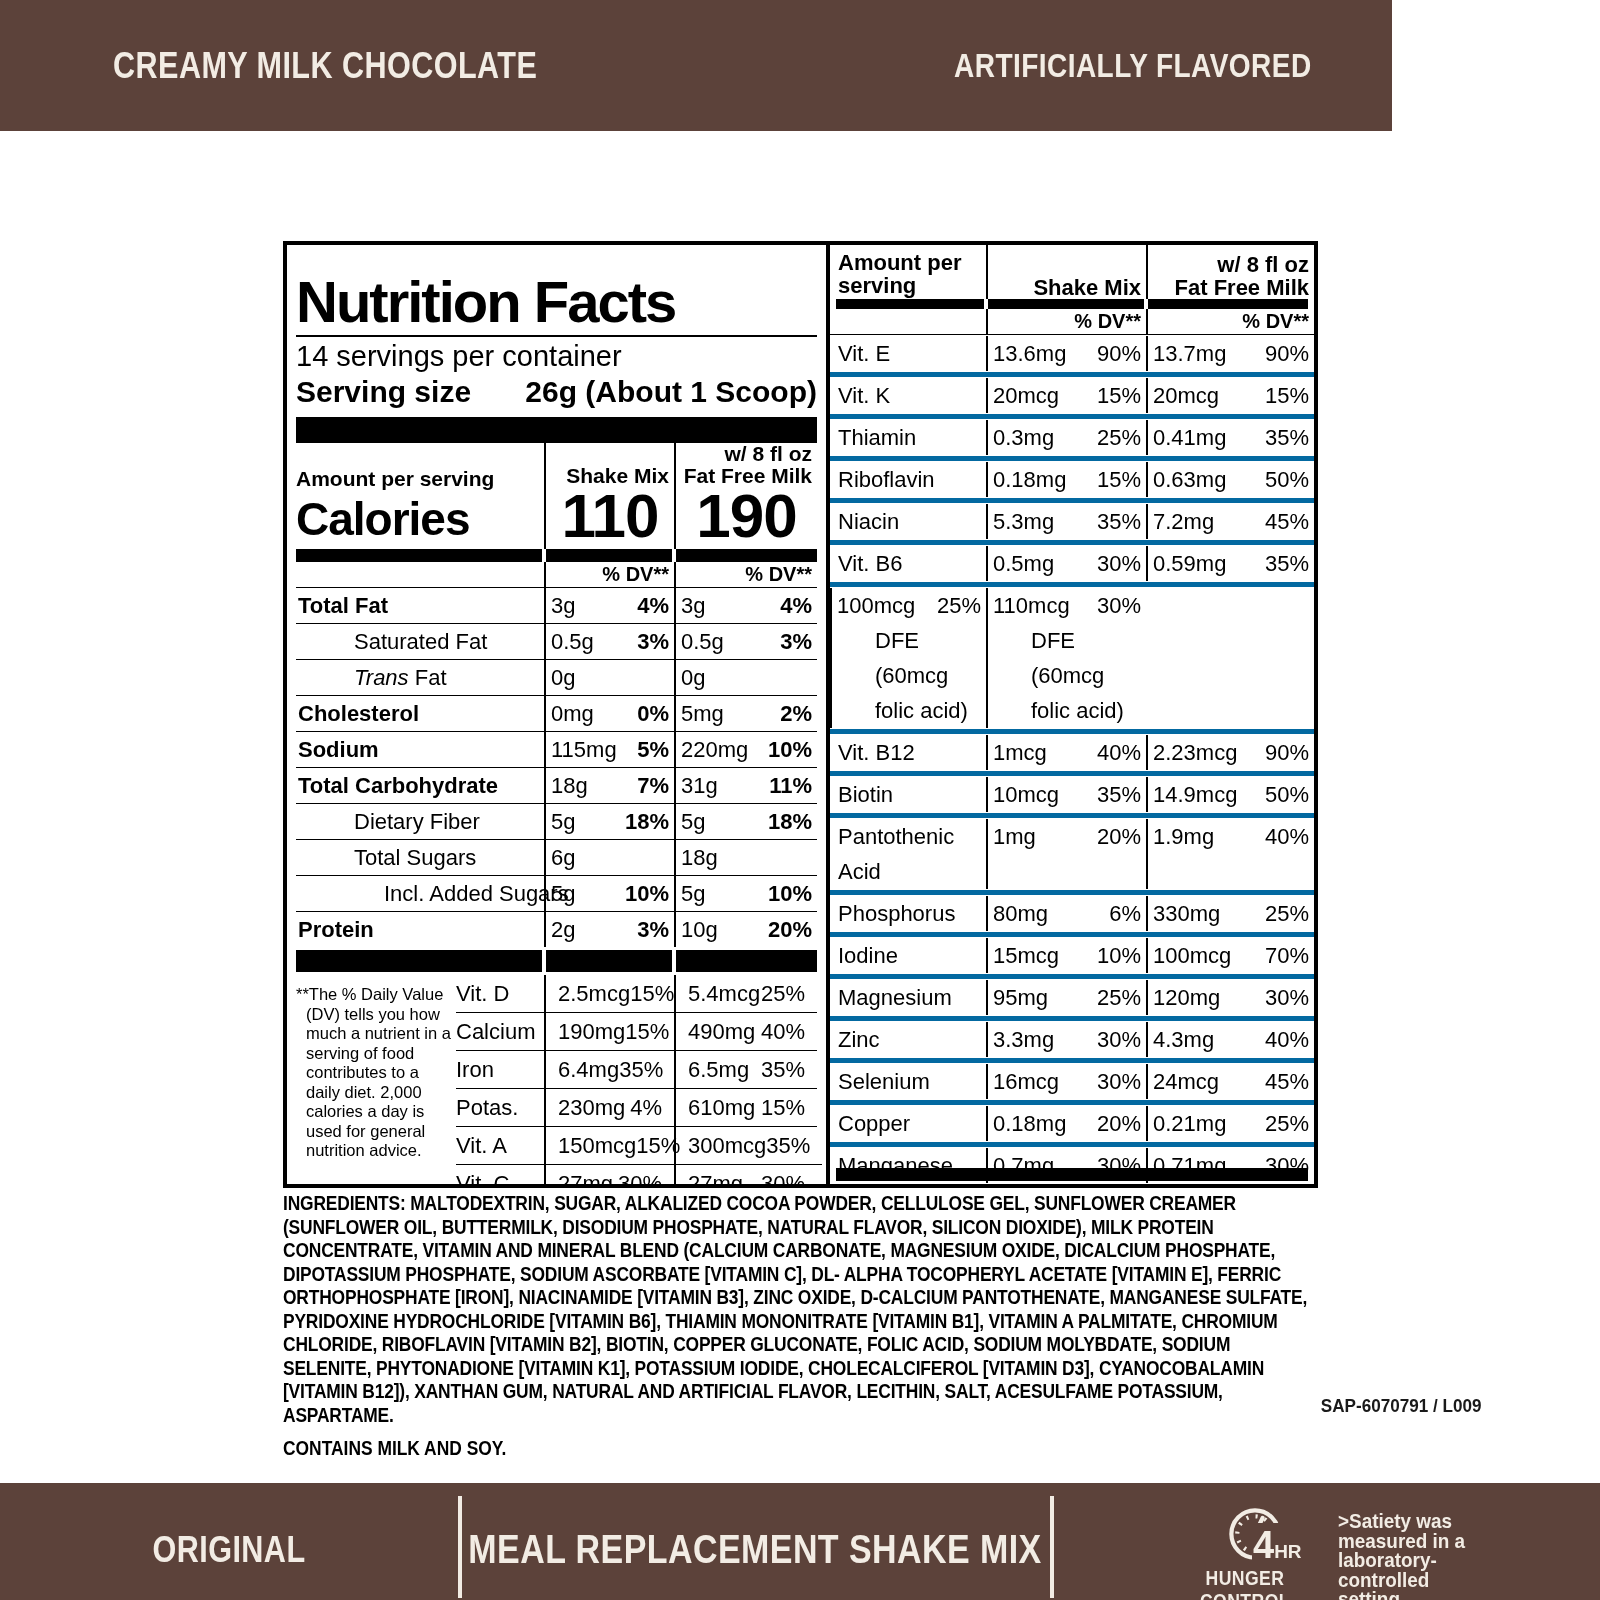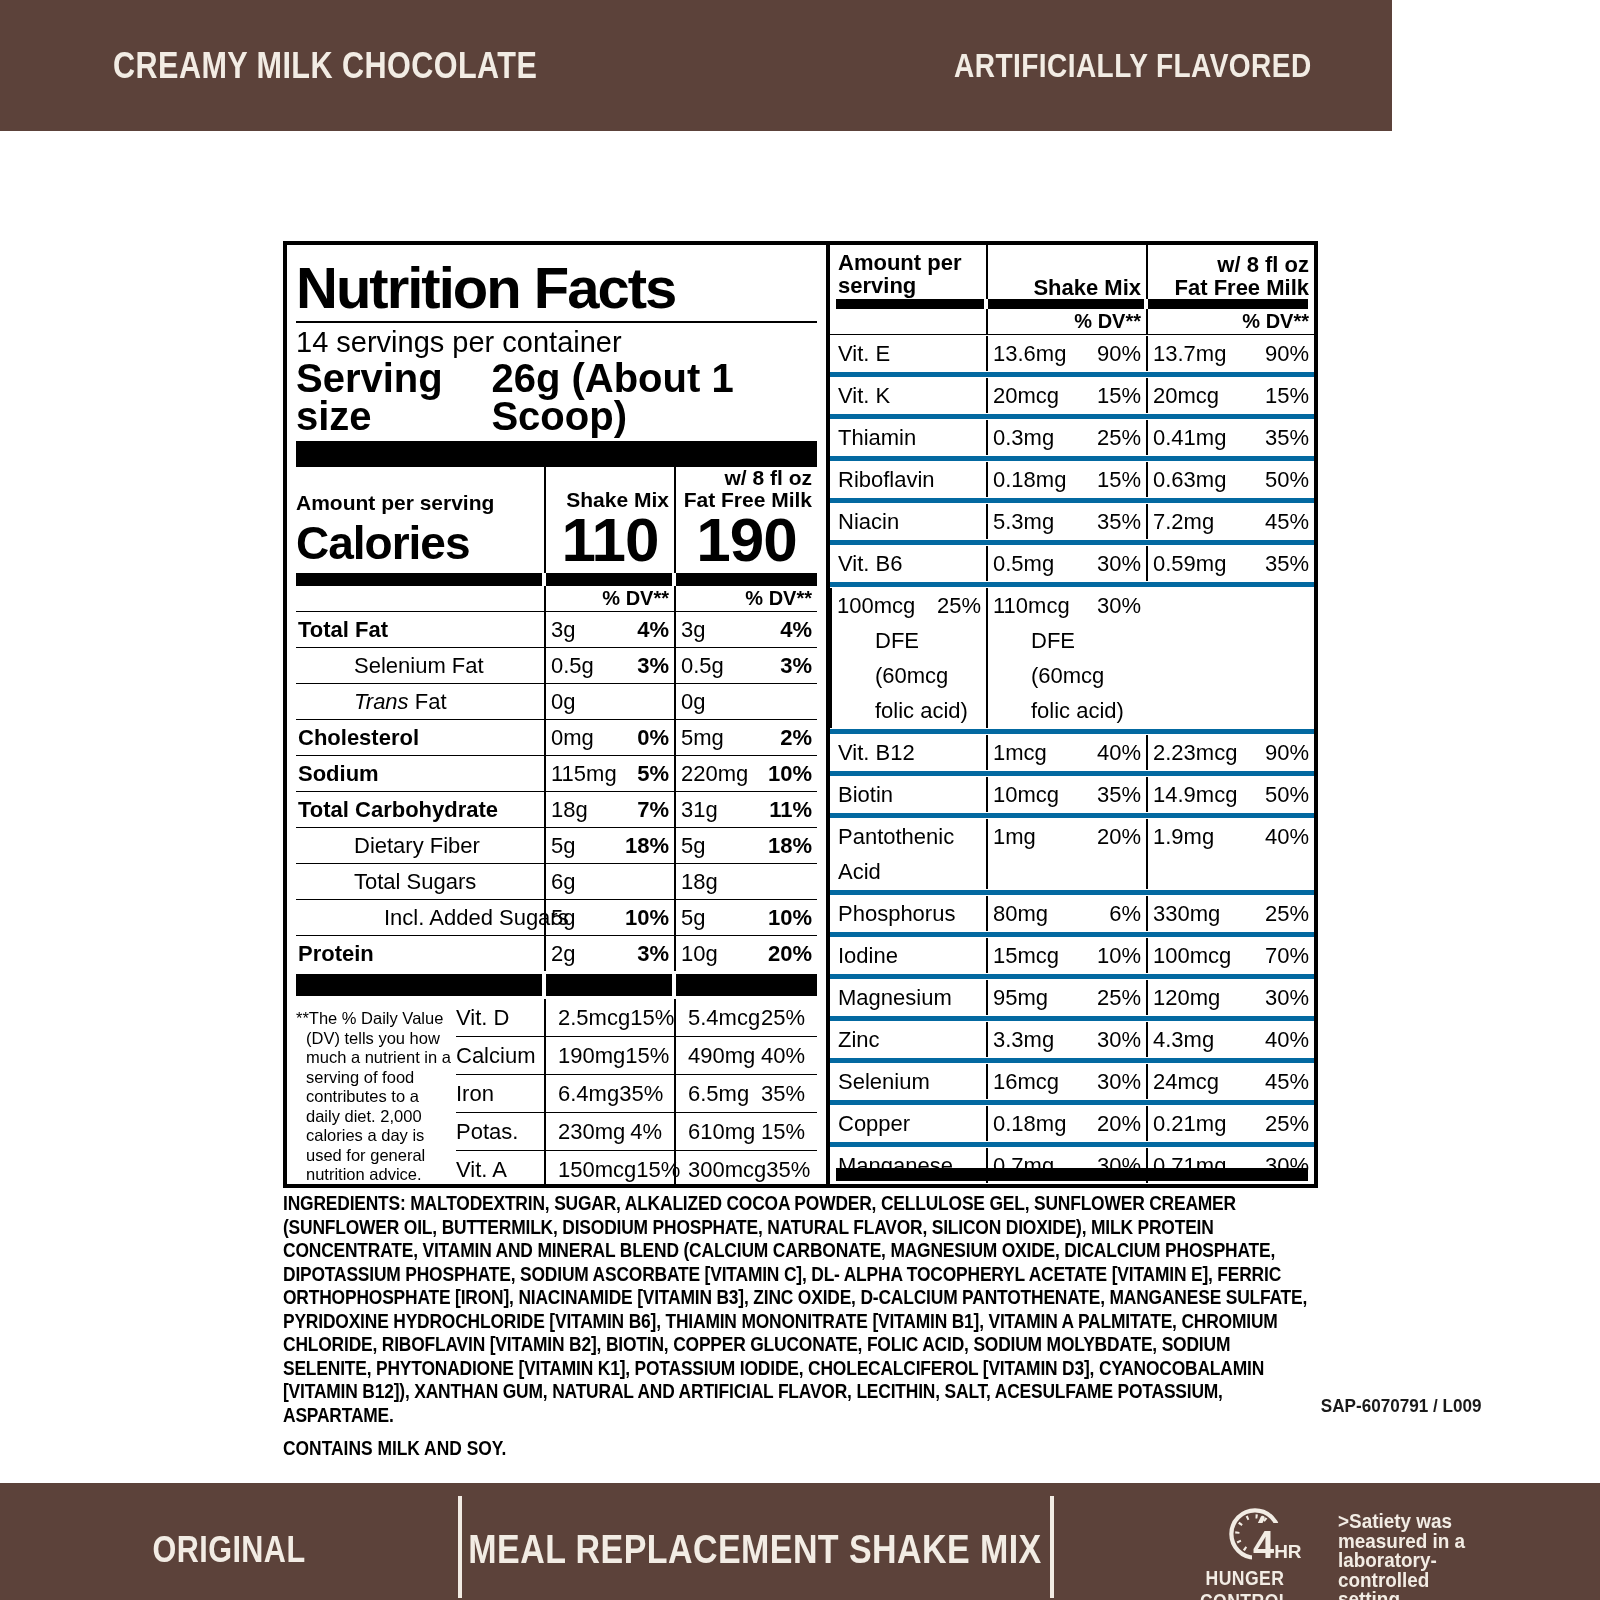--- a/index.html
+++ b/index.html
@@ -23,7 +23,7 @@
   .right-panel { flex:1; position:relative; }
 
   
-  .nf-title { font-size:58px; font-weight:bold; letter-spacing:-2px; line-height:62px; margin-top:12px; white-space:nowrap; }
+  .nf-title { font-size:58px; font-weight:bold; letter-spacing:-2px; line-height:62px; margin-top:26px; white-space:nowrap; }
   .nf-rule { border-bottom:2px solid #000; margin-top:2px; }
   .servings { font-size:29px; line-height:34px; margin-top:2px; }
   .serving-size { display:flex; justify-content:space-between; font-size:40px; font-weight:bold; line-height:38px; margin-bottom:6px; }

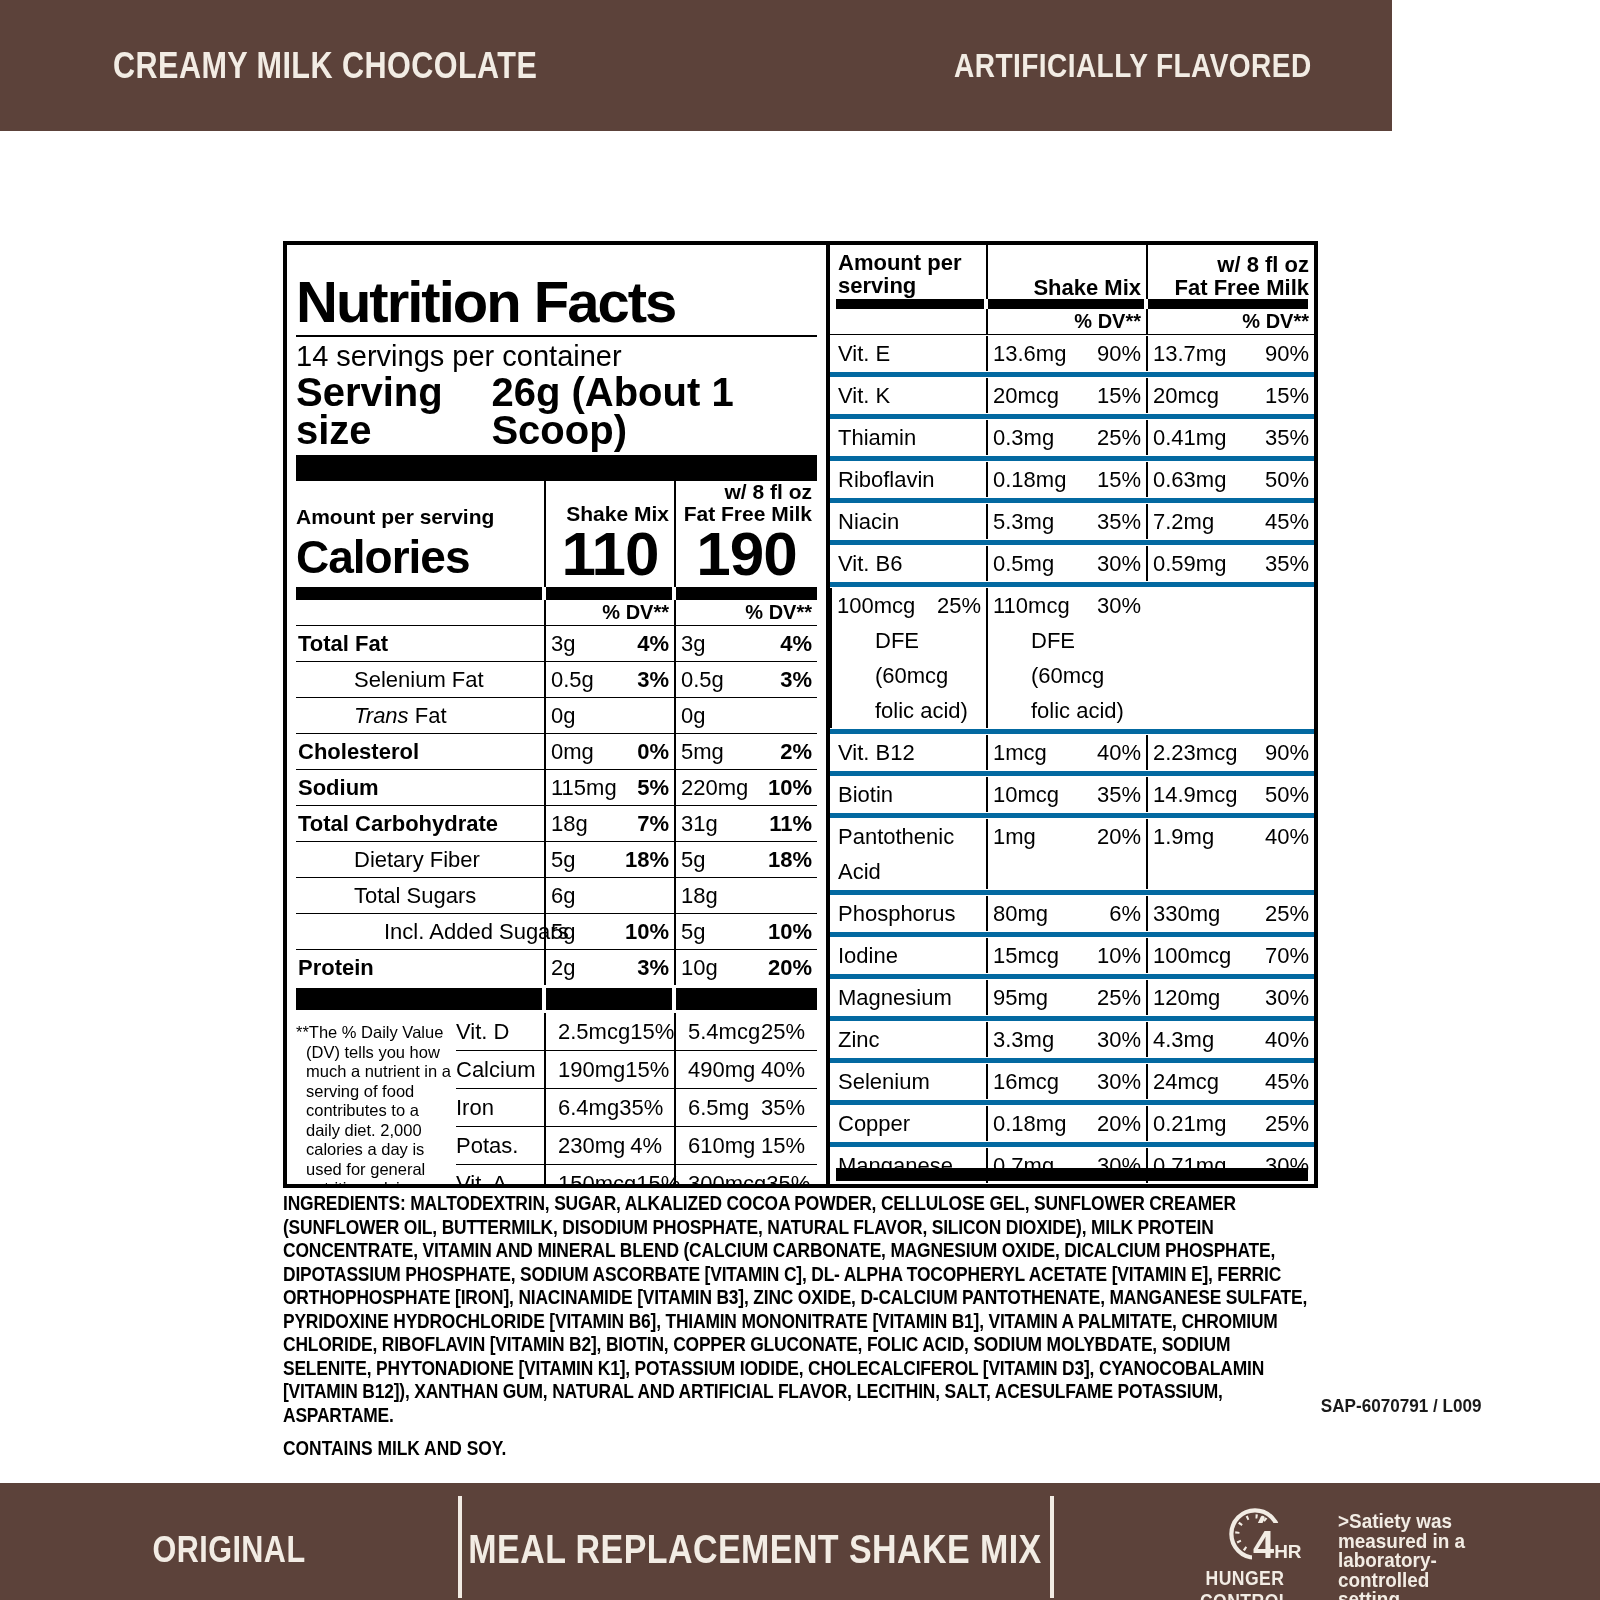--- a/index.html
+++ b/index.html
@@ -26,7 +26,7 @@
   .nf-title { font-size:58px; font-weight:bold; letter-spacing:-2px; line-height:62px; margin-top:26px; white-space:nowrap; }
   .nf-rule { border-bottom:2px solid #000; margin-top:2px; }
   .servings { font-size:29px; line-height:34px; margin-top:2px; }
-  .serving-size { display:flex; justify-content:space-between; font-size:40px; font-weight:bold; line-height:38px; margin-bottom:6px; }
+  .serving-size { display:flex; justify-content:space-between; font-size:30px; font-weight:bold; line-height:38px; margin-bottom:6px; }
   .bar-full { height:26px; background:#000; }
 
   .grid3 { display:grid; grid-template-columns:248px 130px 1fr; }

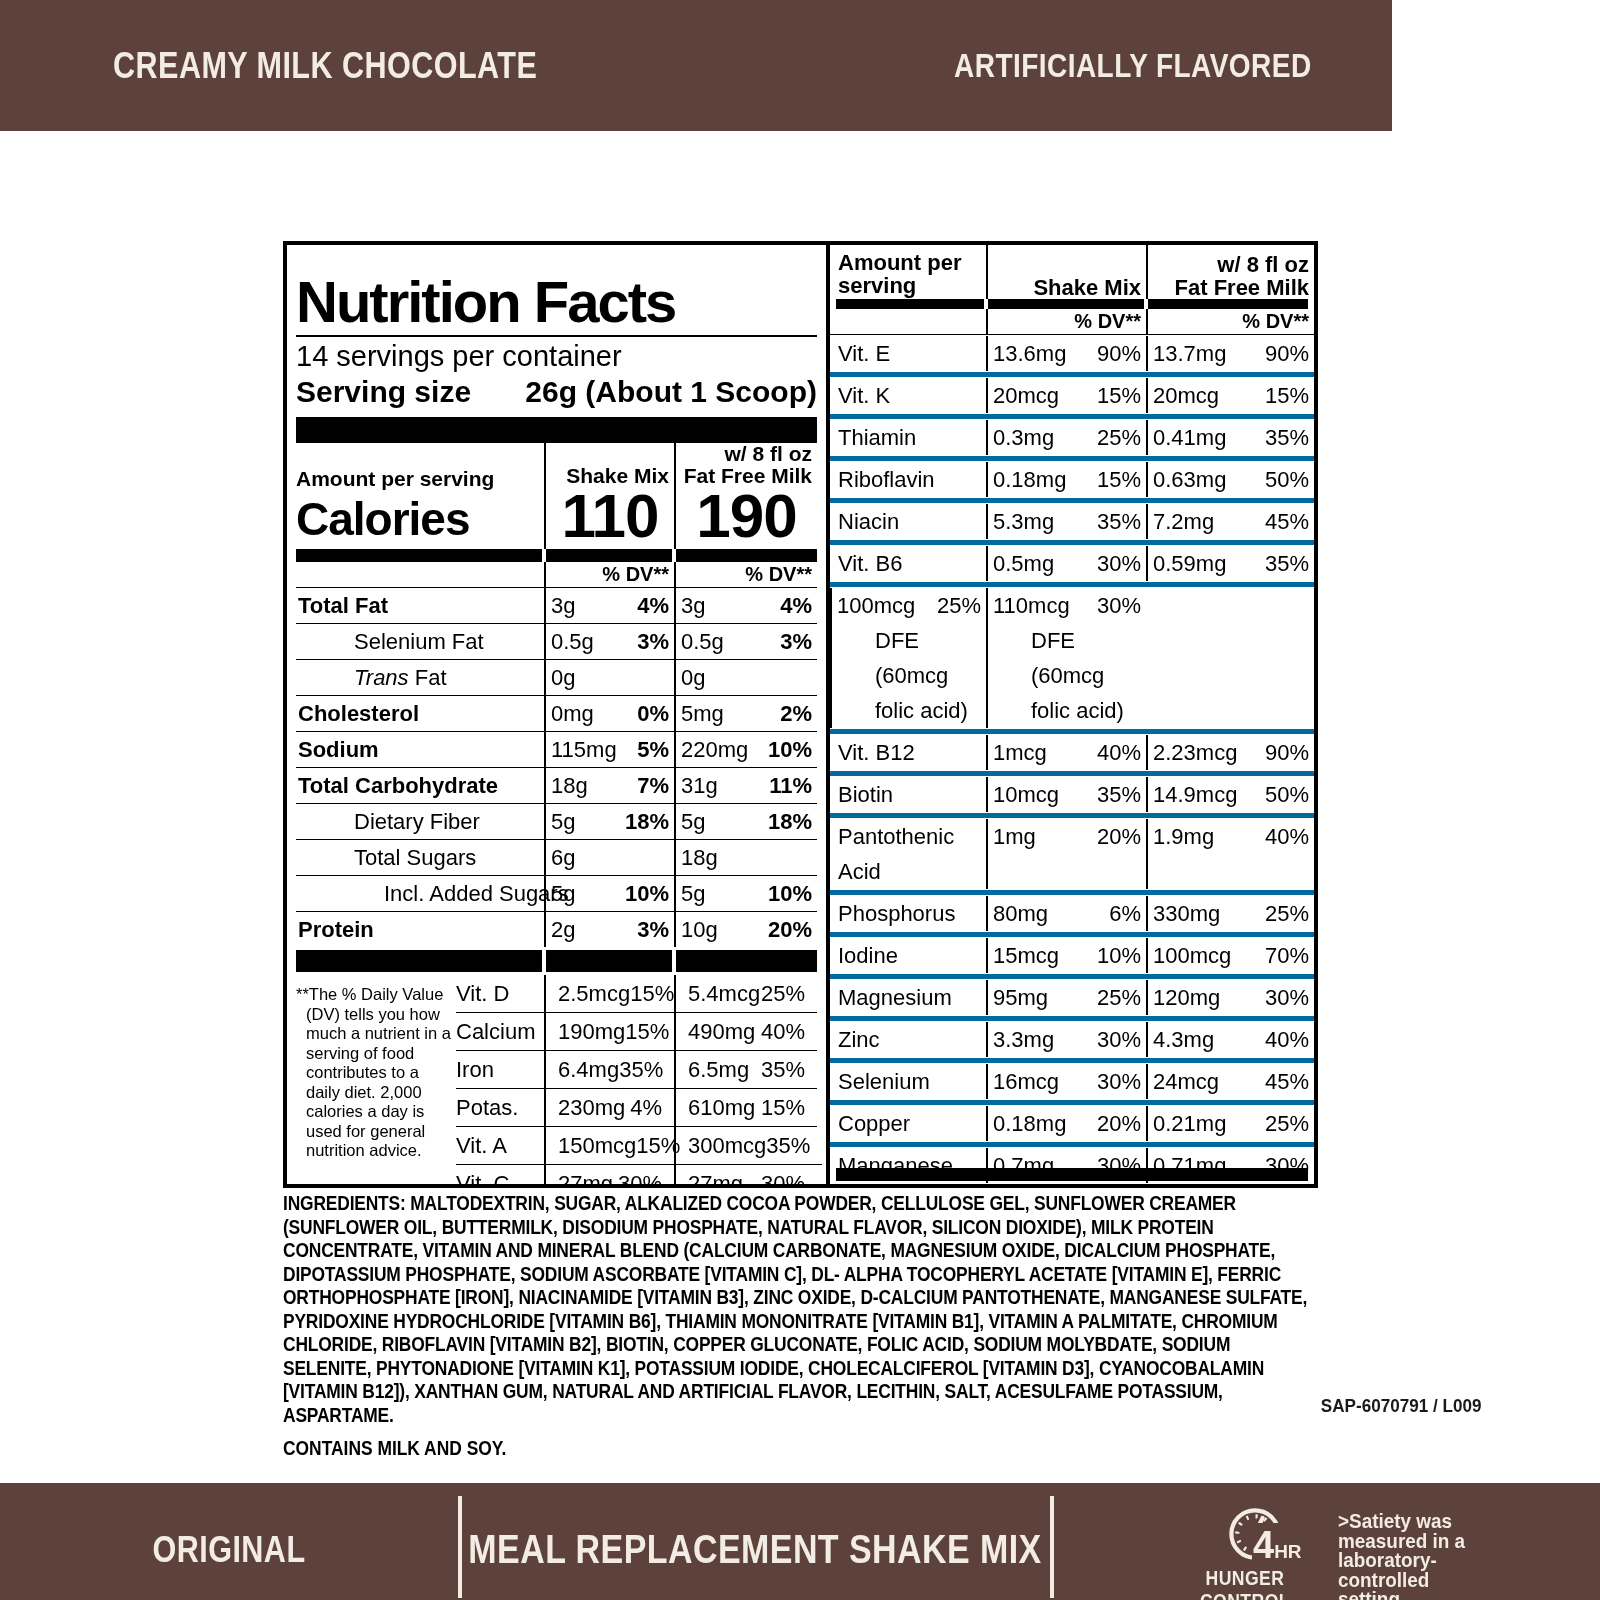--- a/index.html
+++ b/index.html
@@ -176,7 +176,7 @@
           </div>
 
           <div class="grid3 lrow i1">
-            <div class="name"><span class="it"></span><span>Selenium Fat</span></div>
+            <div class="name"><span class="it"></span><span>Saturated Fat</span></div>
             <div class="c2 vals">
               <span>0.5g</span>
               <b>3%</b>

